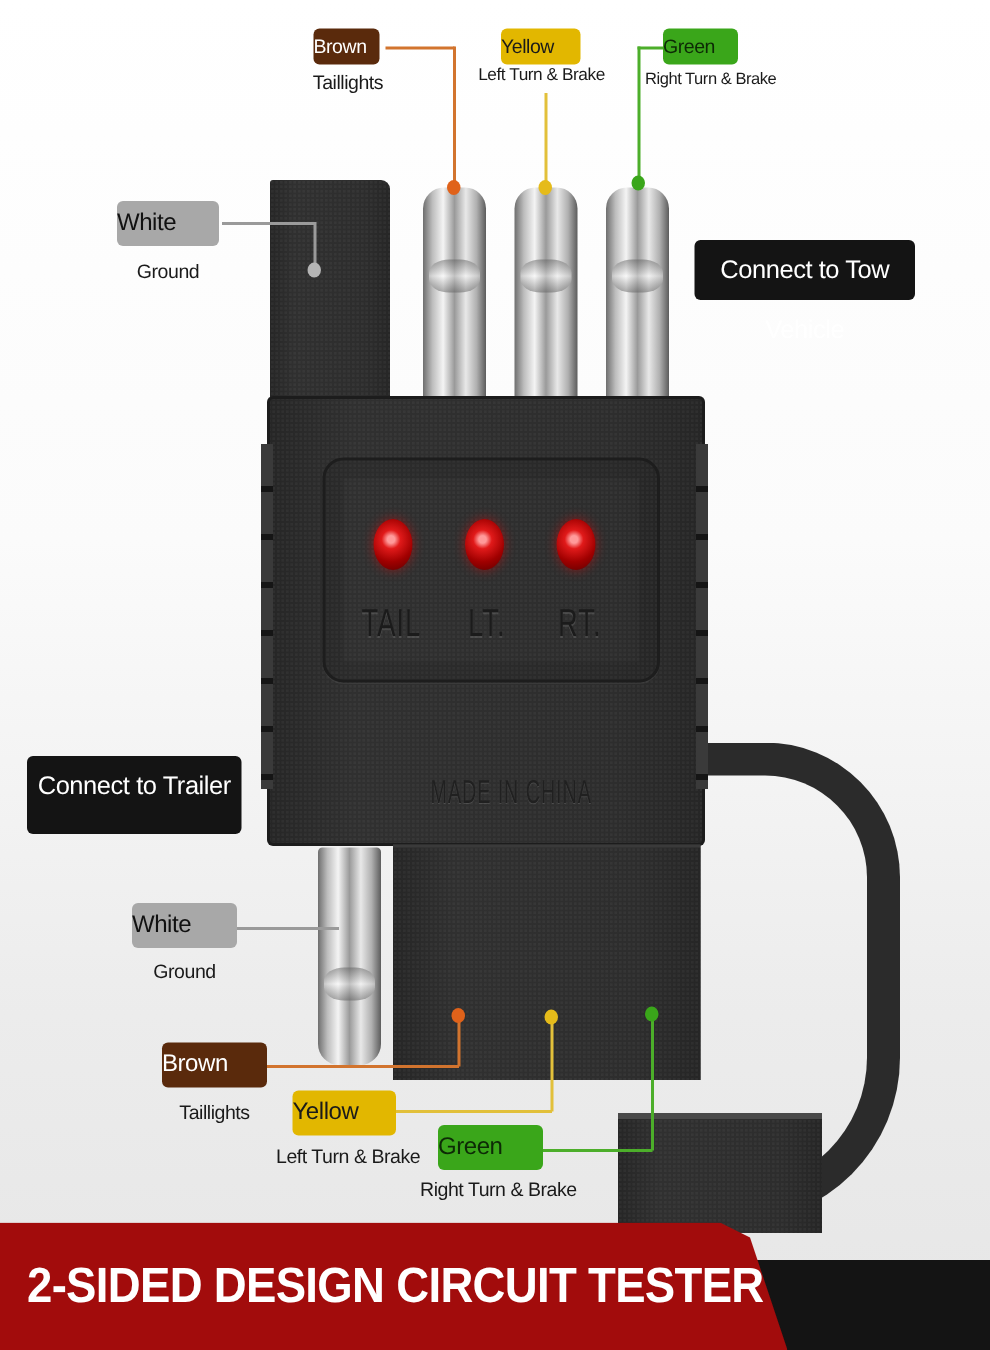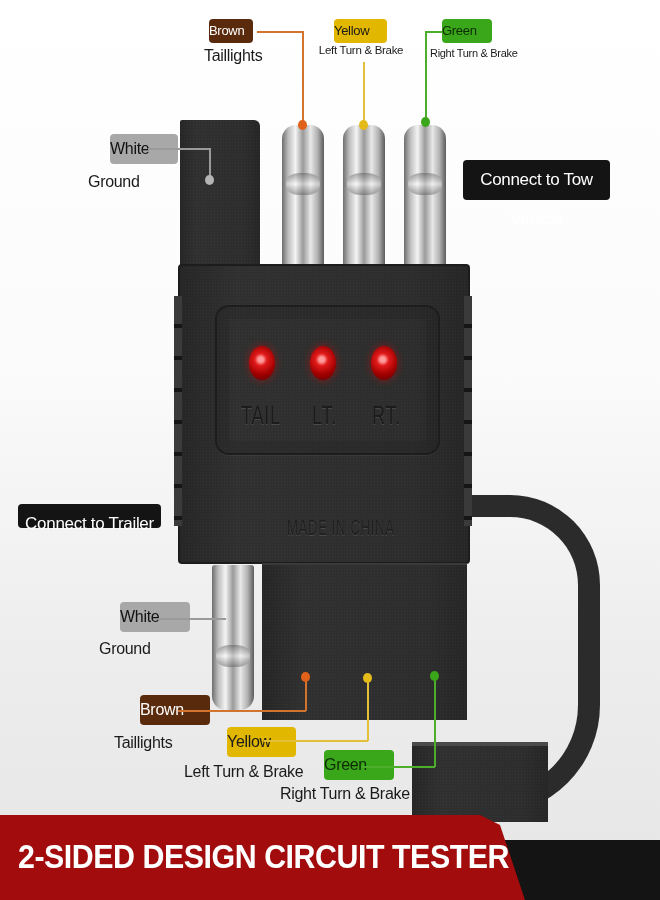--- a/index.html
+++ b/index.html
@@ -22,7 +22,7 @@
   .tag.lg { font-size: 16px; height: 30px; line-height: 30px; margin-left: 32px; }
   .sub {
     position: absolute;
-    font-size: 16px;
+    font-size: 13px;
     color: #1a1a1a;
     text-align: center;
     white-space: nowrap;

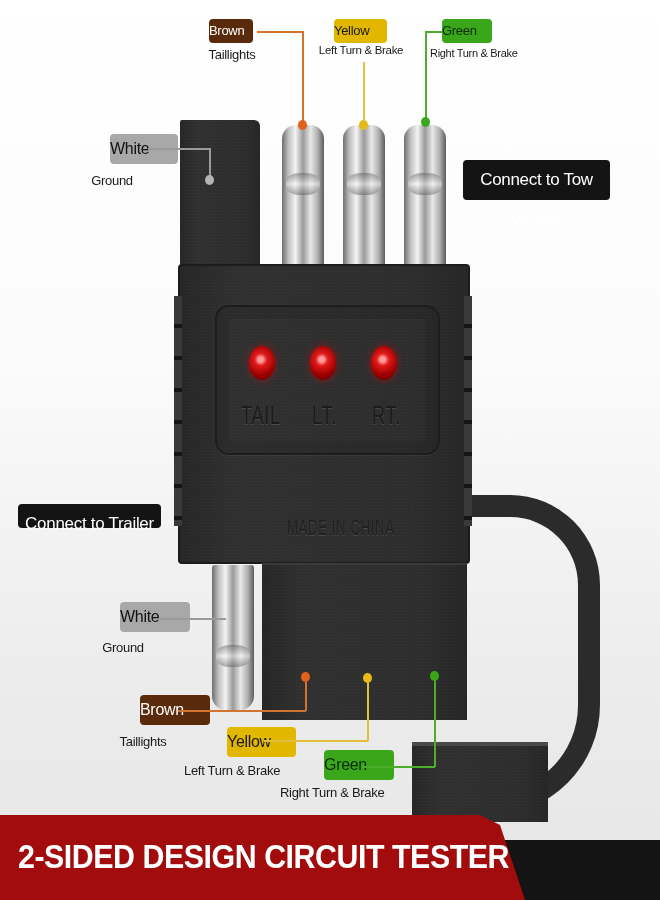--- a/index.html
+++ b/index.html
@@ -19,7 +19,7 @@
     letter-spacing: -0.3px;
   }
   .tag.sm { font-size: 13px; height: 24px; line-height: 24px; }
-  .tag.lg { font-size: 16px; height: 30px; line-height: 30px; margin-left: 32px; }
+  .tag.lg { font-size: 16px; height: 30px; line-height: 30px; }
   .sub {
     position: absolute;
     font-size: 13px;

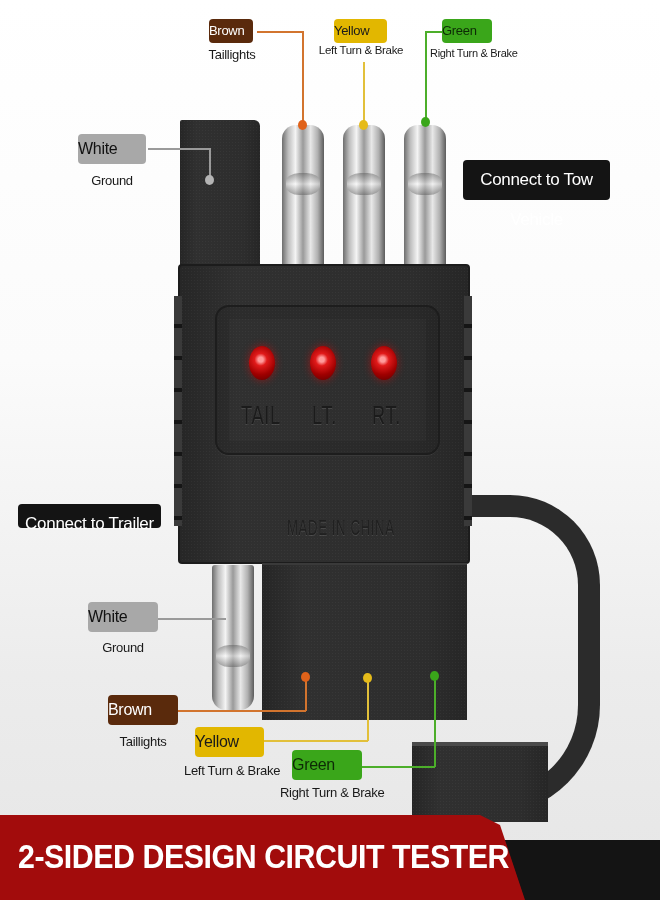--- a/index.html
+++ b/index.html
@@ -159,7 +159,7 @@
 </div>
 
 <div class="callout" style="left:463px; top:160px; width:147px; height:40px; line-height:40px;">Connect to Tow Vehicle</div>
-<div class="callout" style="left:18px; top:504px; width:143px; height:24px; line-height:40px;">Connect to Trailer</div>
+<div class="callout" style="left:18px; top:504px; width:143px; height:52px; line-height:40px;">Connect to Trailer</div>
 
 <div>
 

